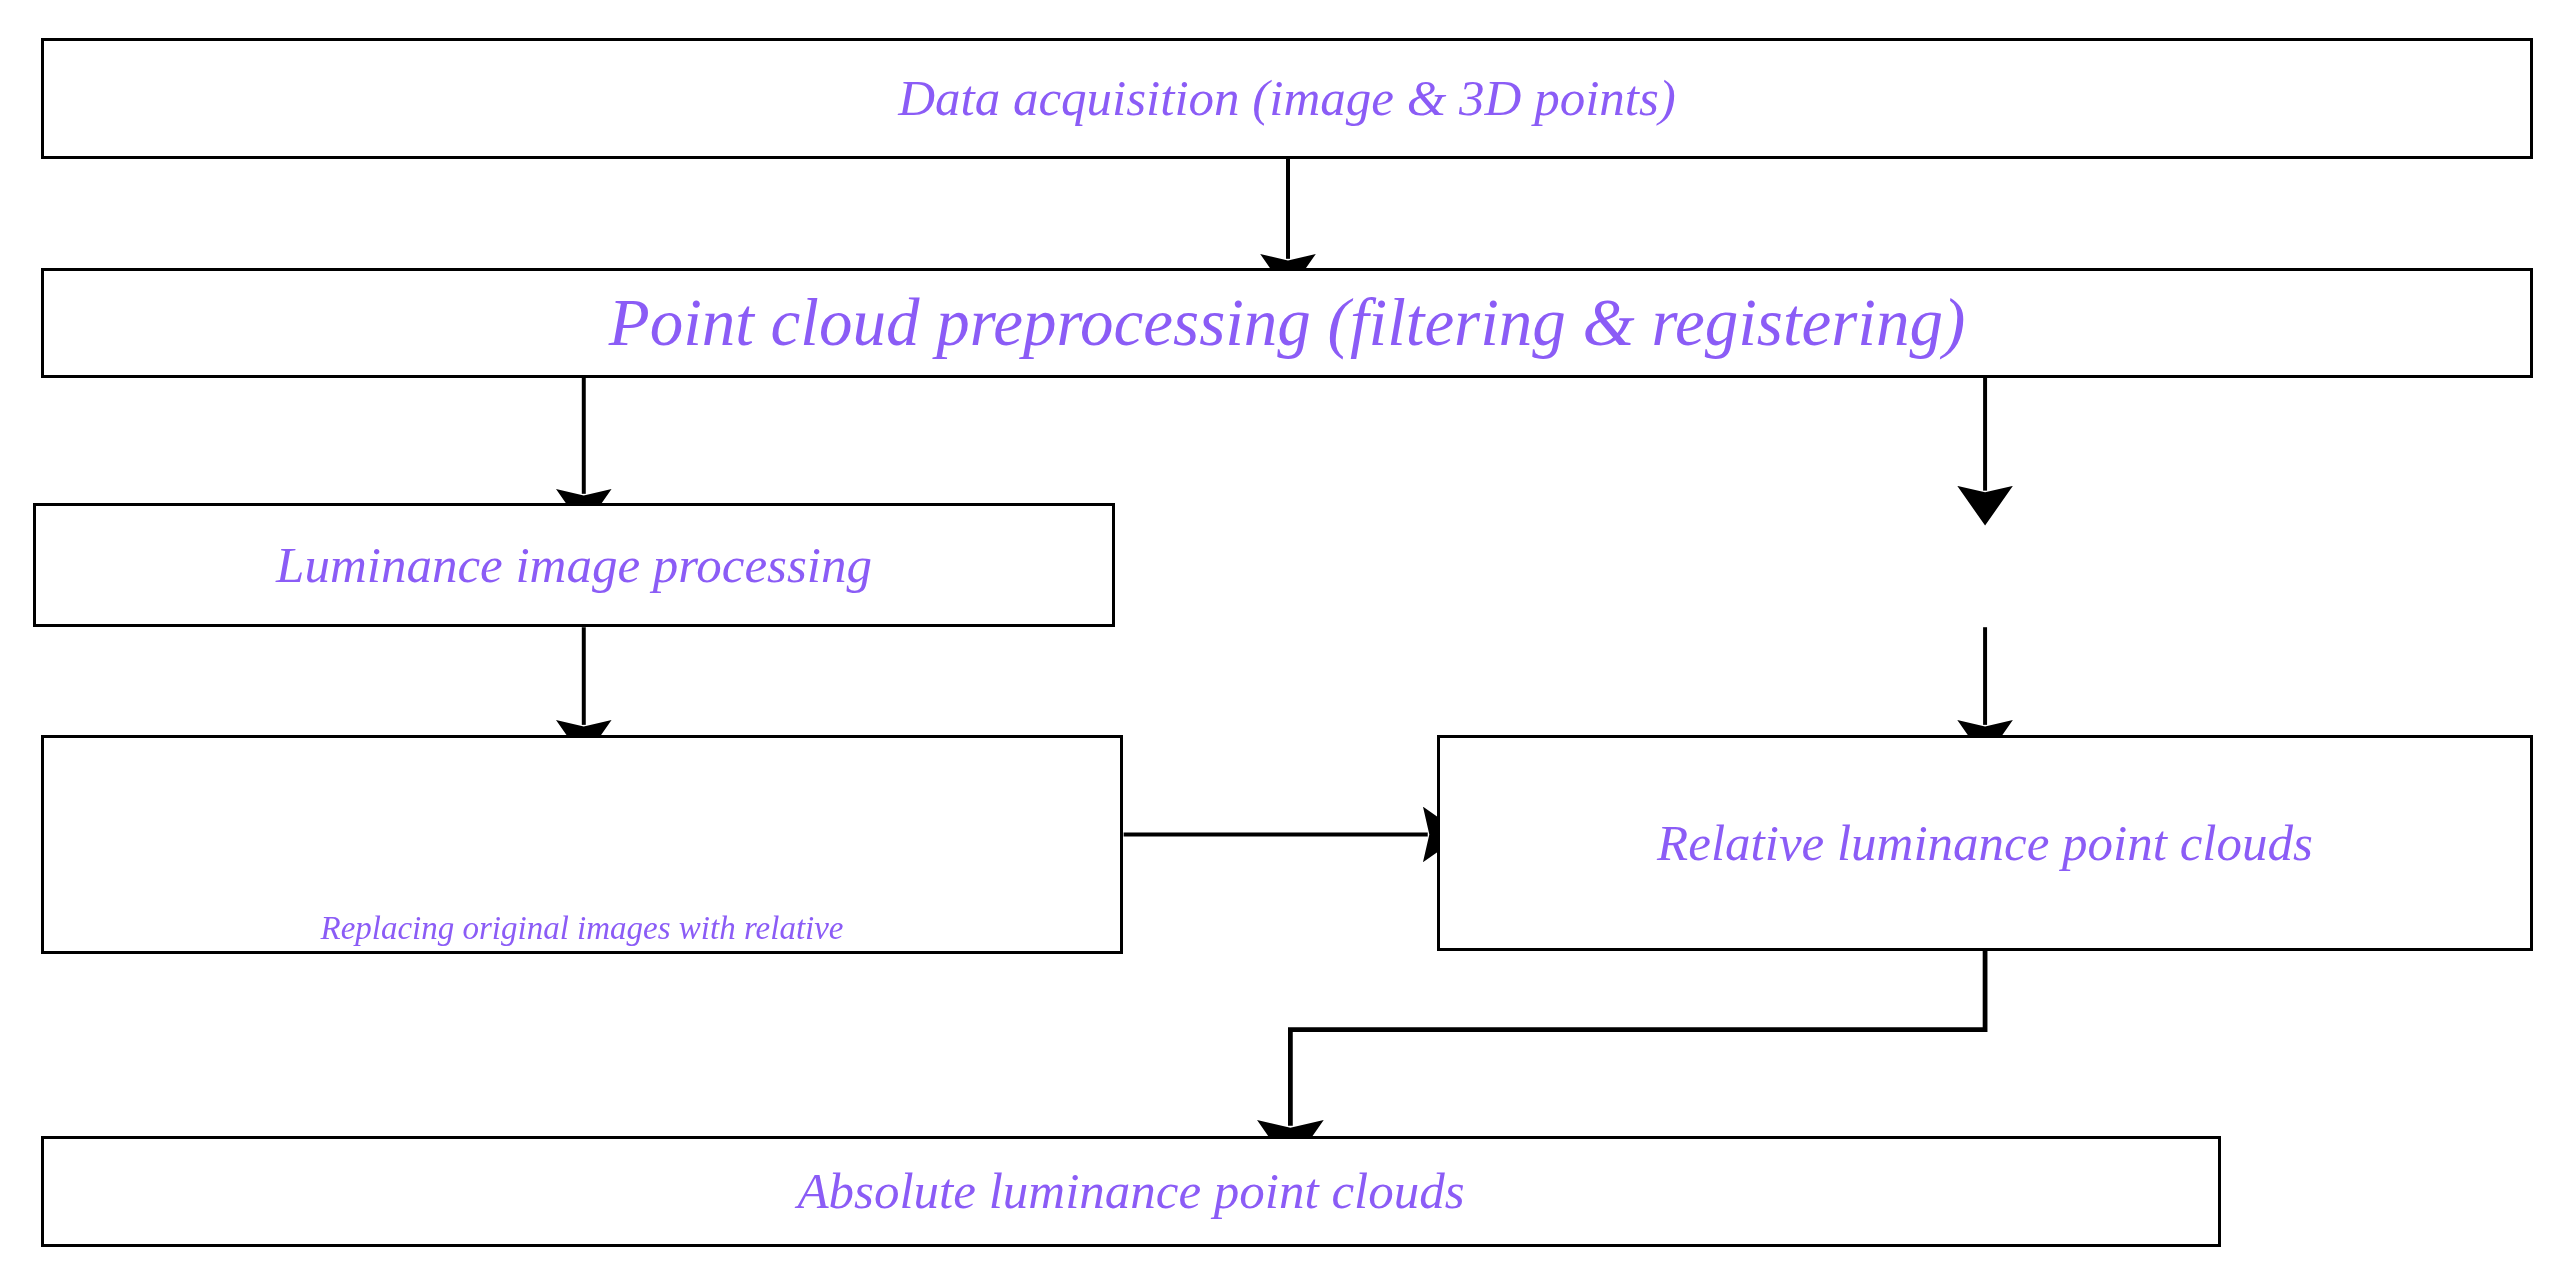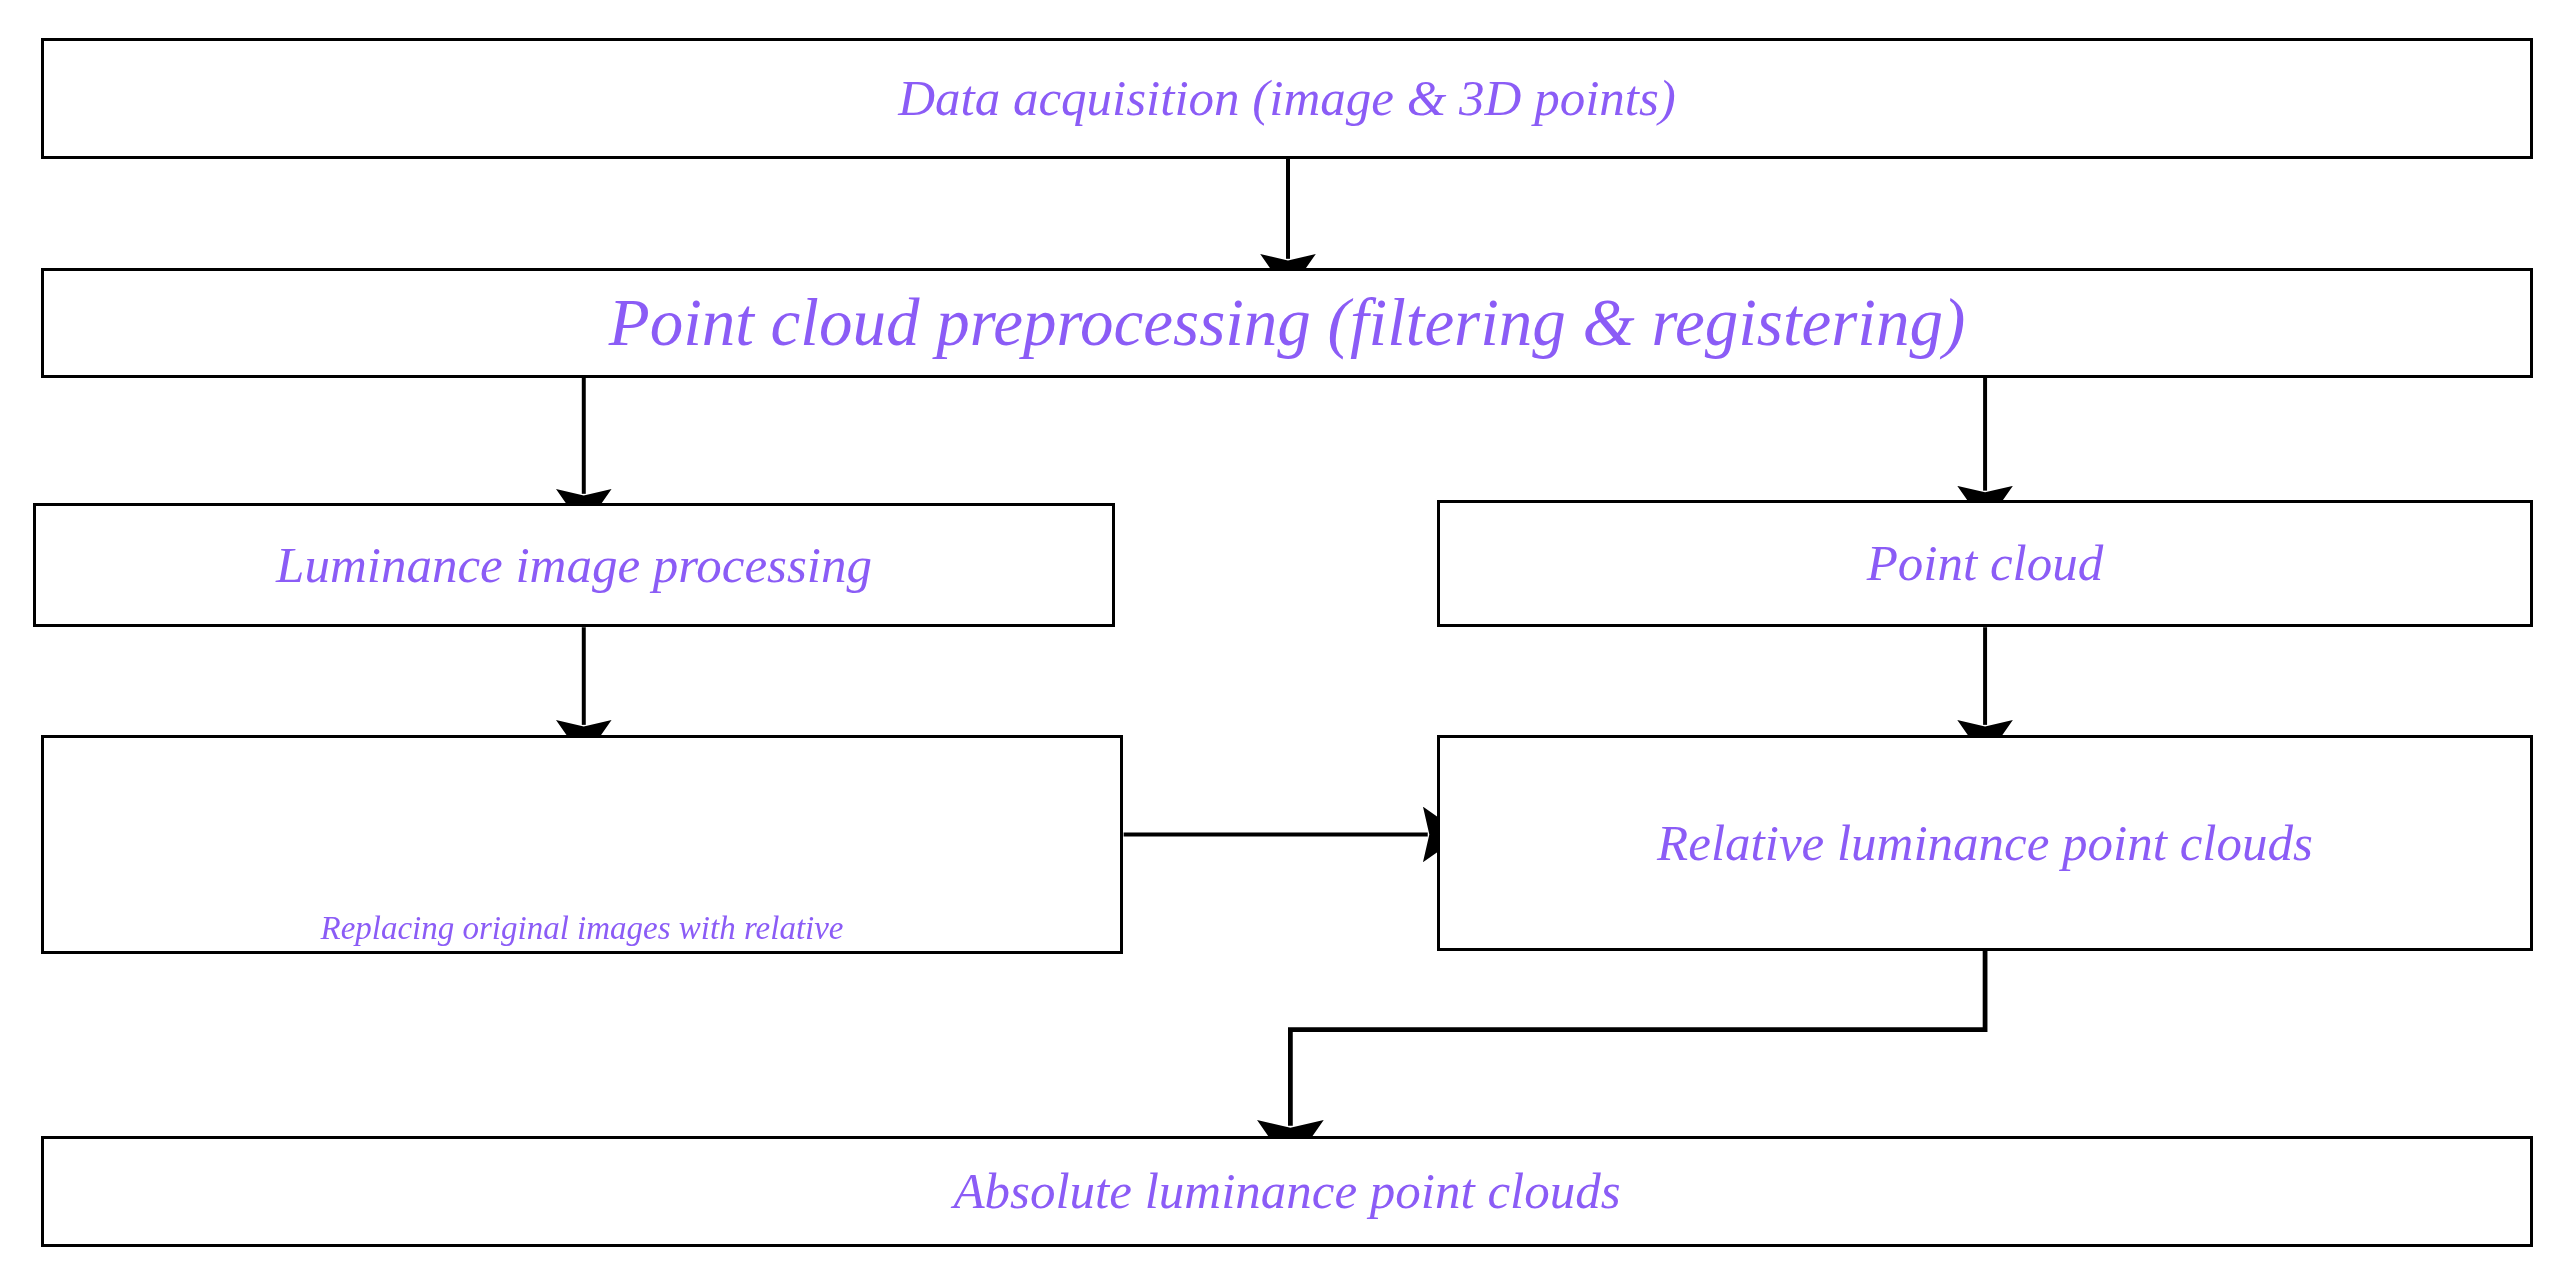--- a/index.html
+++ b/index.html
@@ -108,9 +108,6 @@
     <span class="label">Luminance image processing</span>
   </div>
 
-  <div class="node" id="node-point-cloud">
-    <span class="label">Point cloud</span>
-  </div>
 
   <div class="node" id="node-replacing">
     <span class="label">

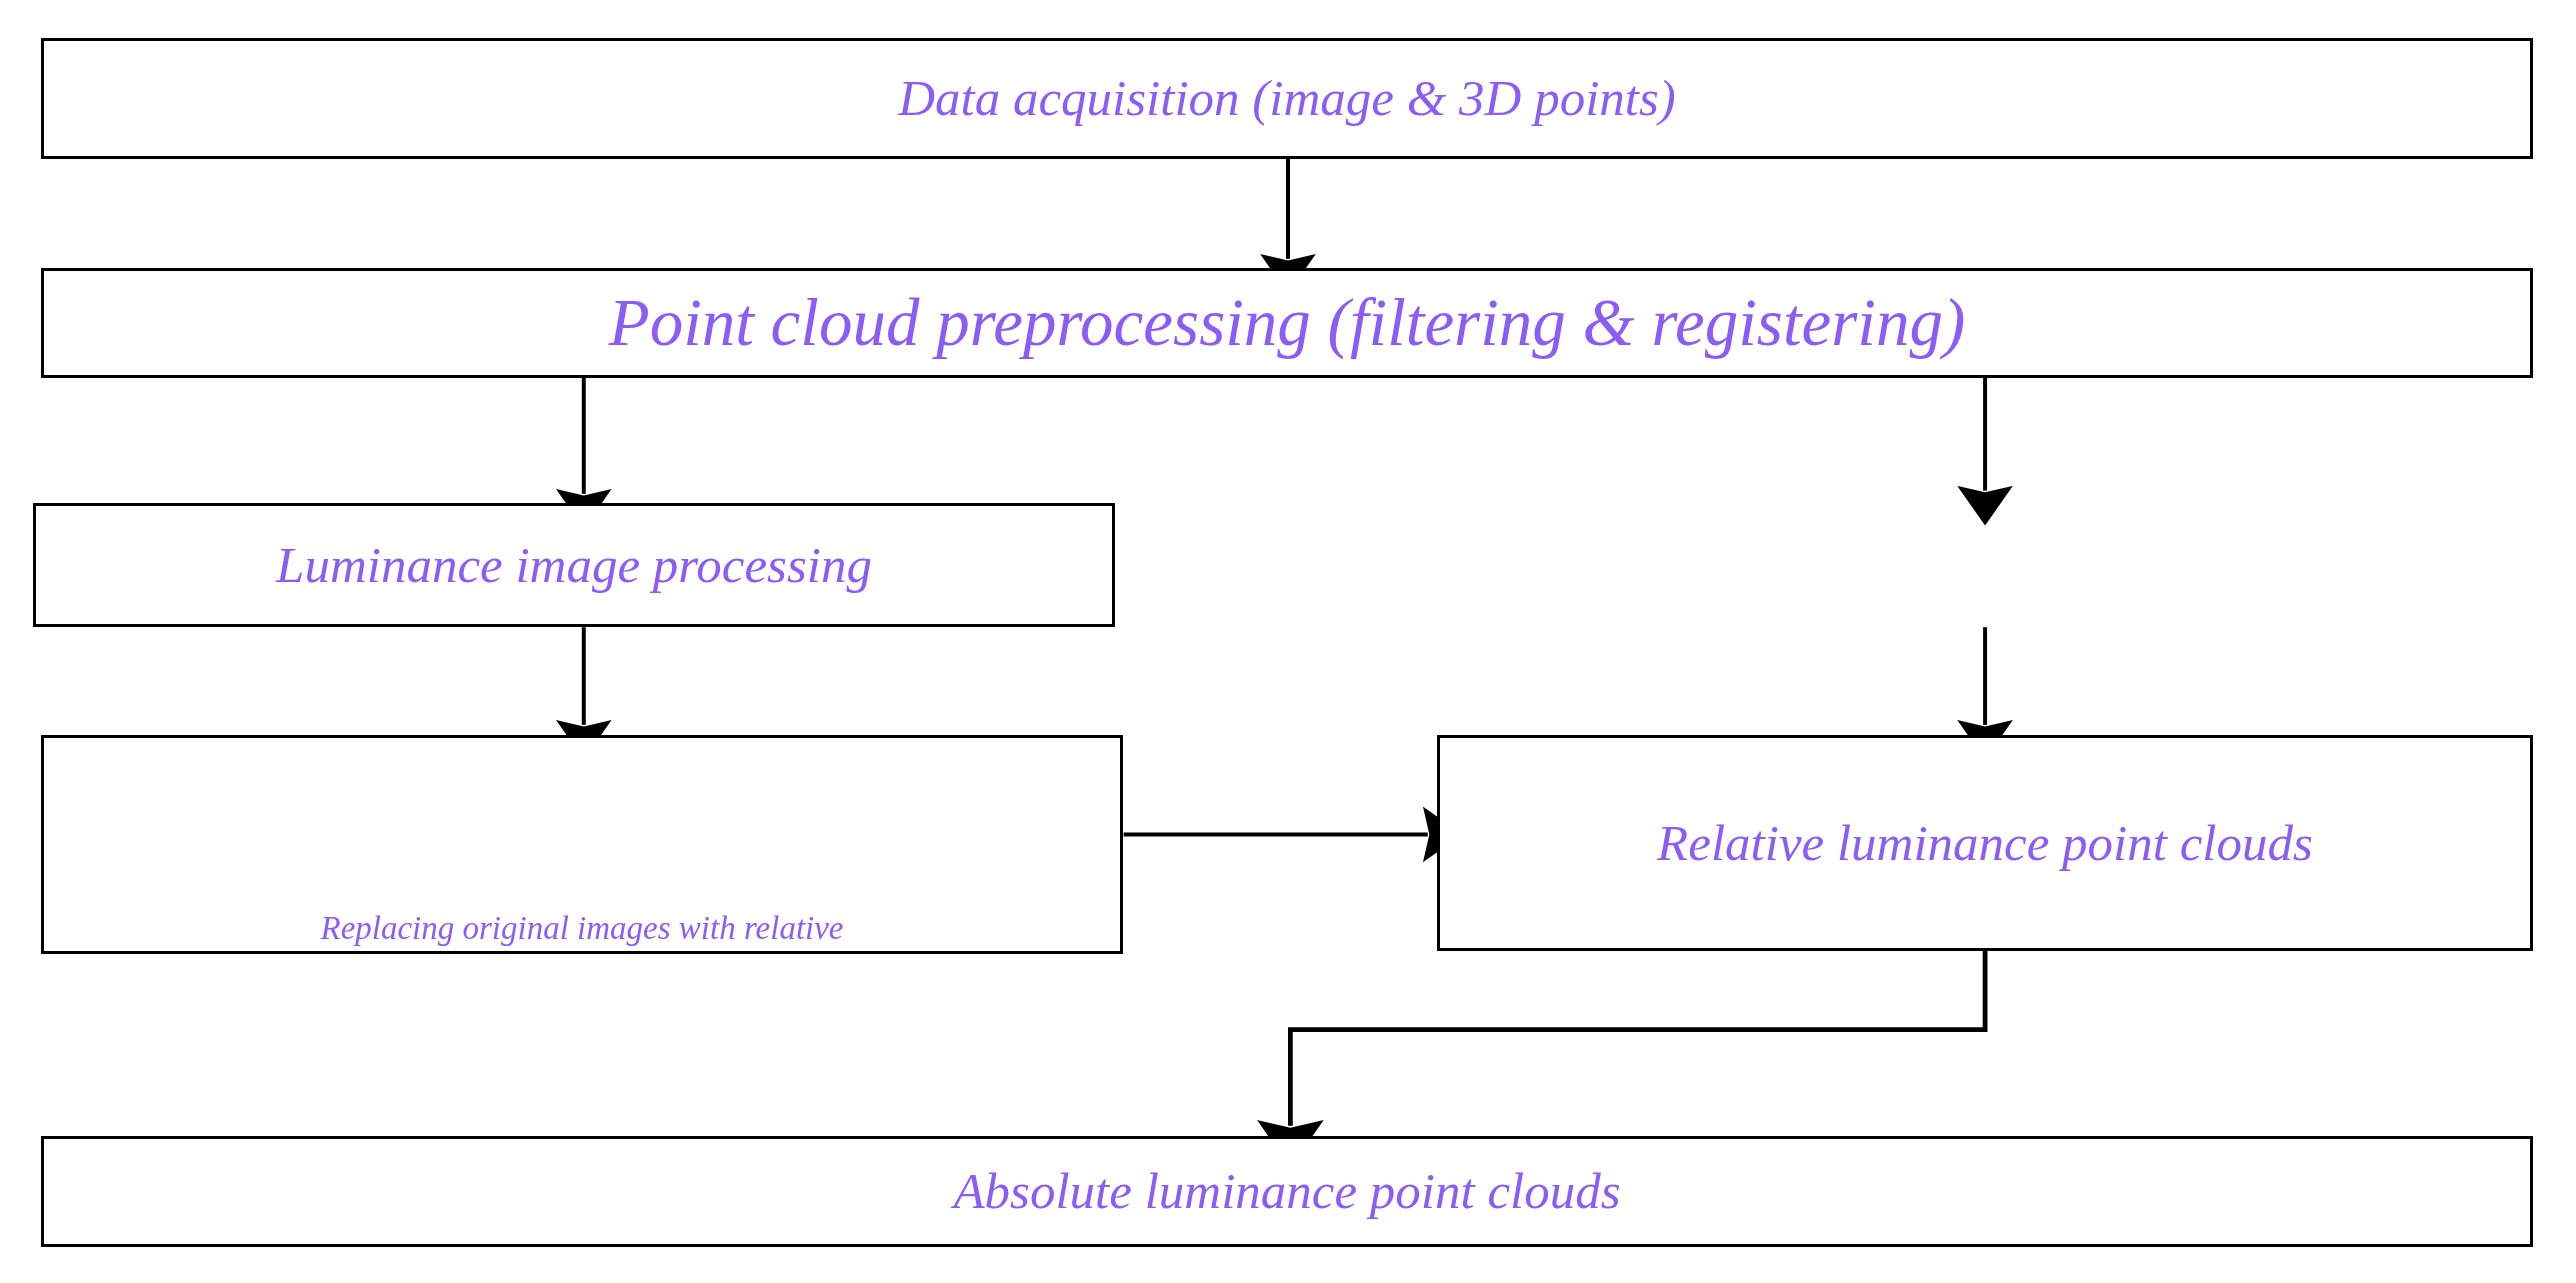--- a/index.html
+++ b/index.html
@@ -43,7 +43,7 @@
   #node-point-cloud   { left: 1437px; top: 500px;  width: 1096px; height: 127px; font-size: 51px; }
   #node-replacing     { left: 41px;   top: 735px;  width: 1082px; height: 219px; font-size: 33px; align-items: flex-end; }
   #node-rel-lum-pc    { left: 1437px; top: 735px;  width: 1096px; height: 216px; font-size: 51px; }
-  #node-abs-lum-pc    { left: 41px;   top: 1136px; width: 2492px; height: 111px; font-size: 51px; }
+  #node-abs-lum-pc    { left: 41px;   top: 1136px; width: 2180px; height: 111px; font-size: 51px; }
 
   .connector {
     position: absolute;

